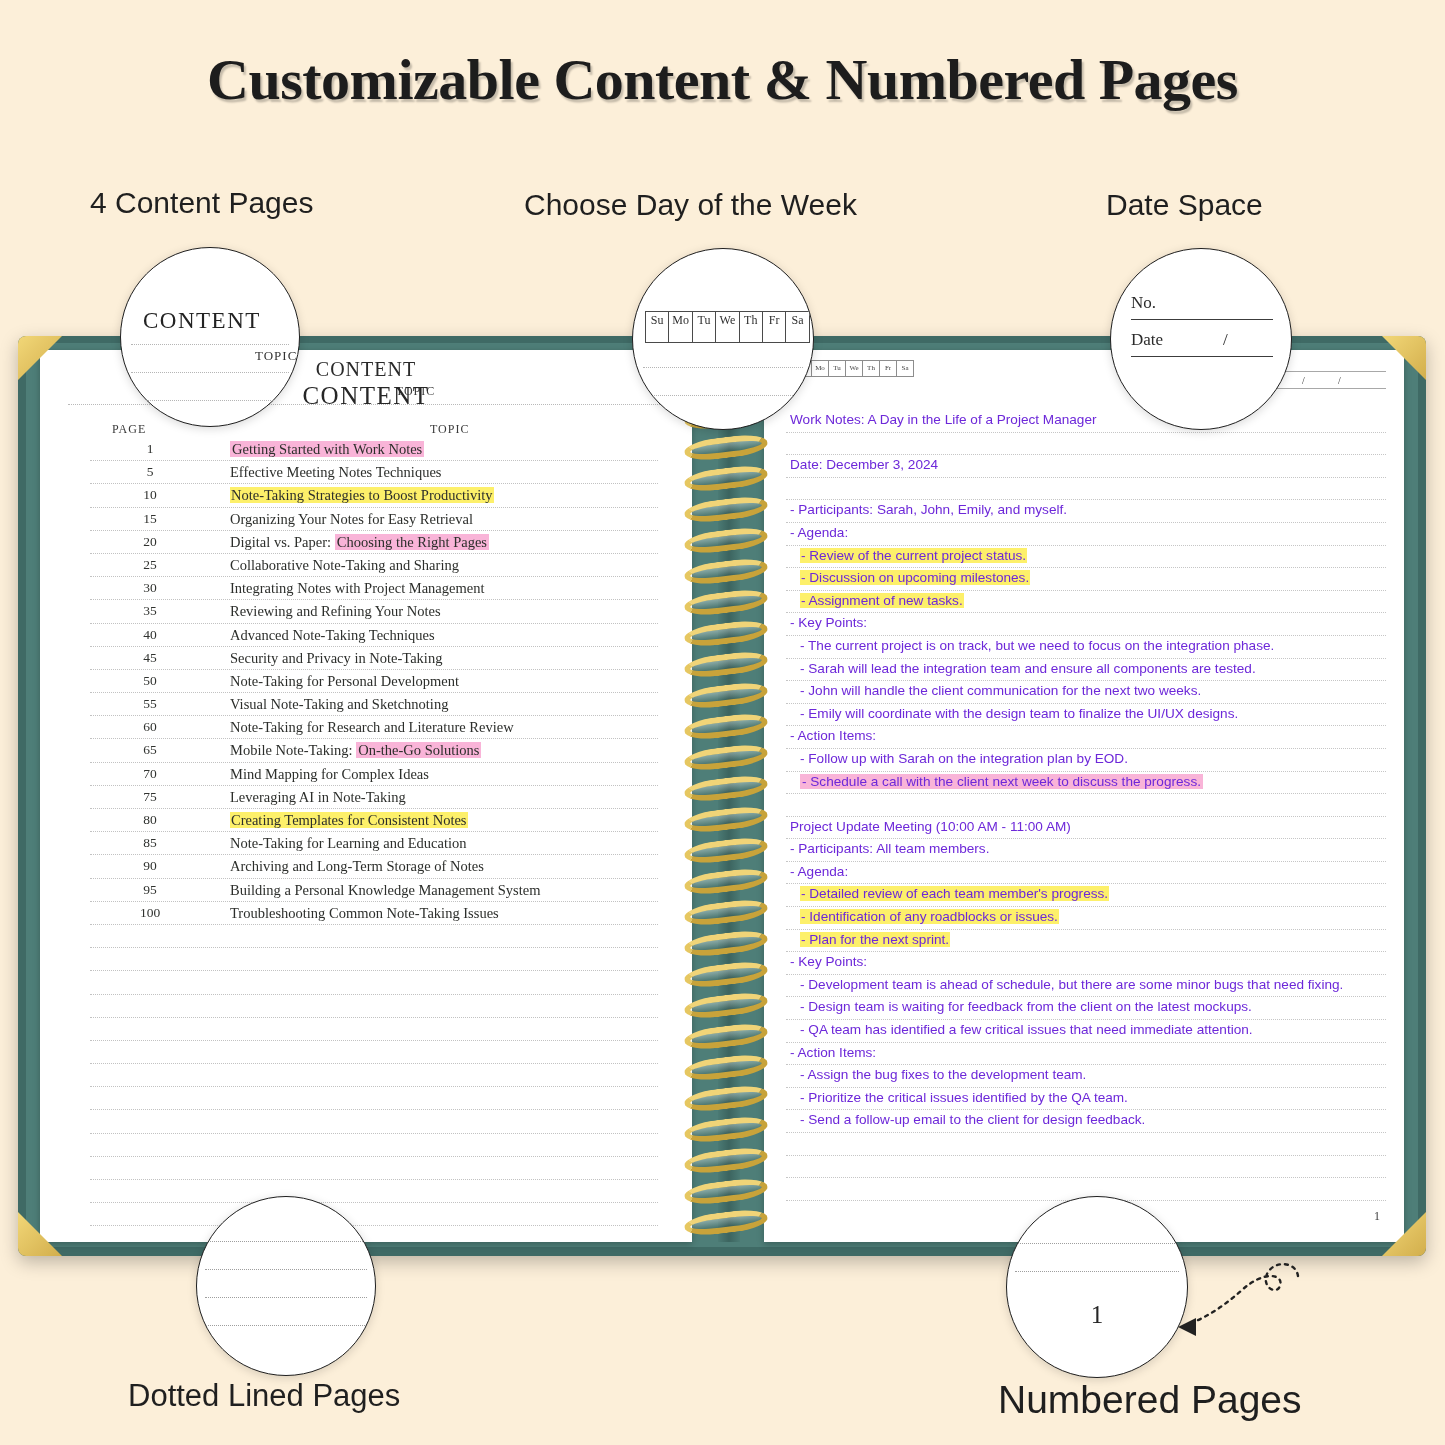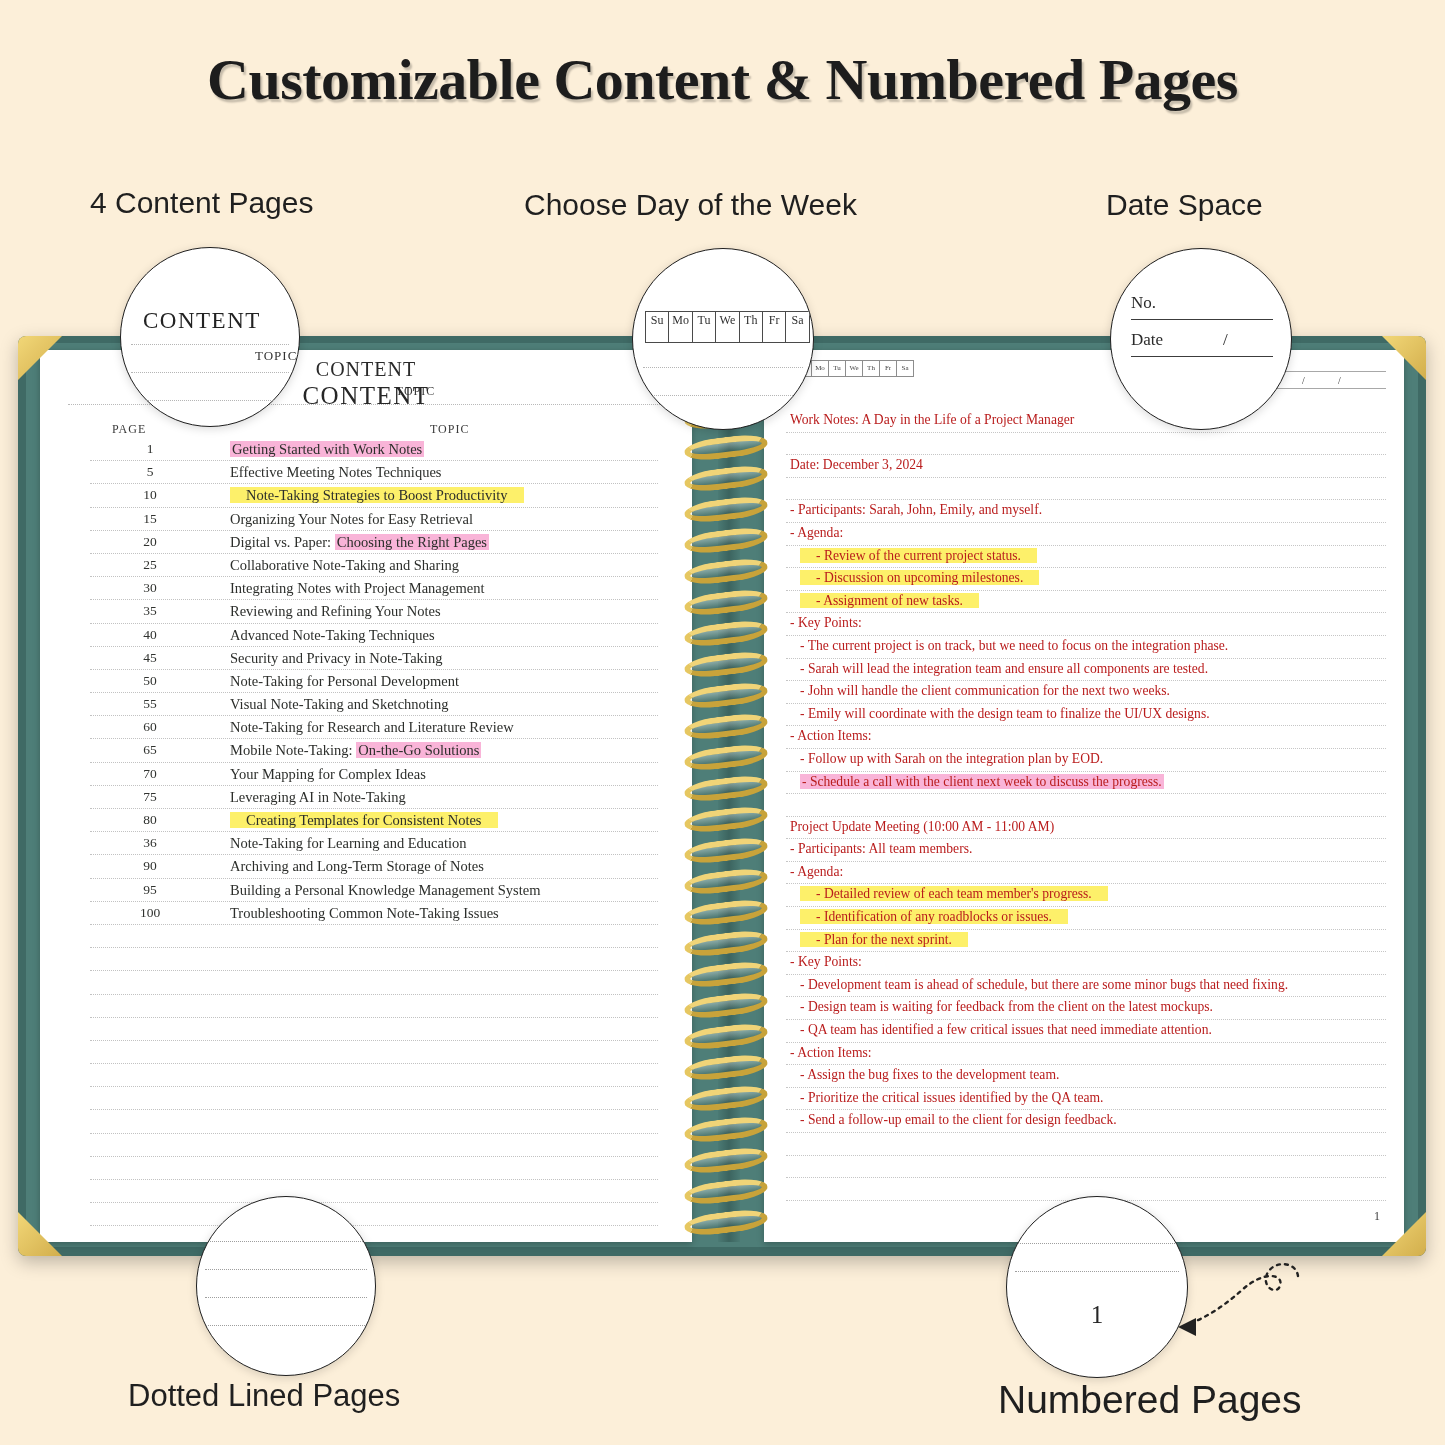--- a/index.html
+++ b/index.html
@@ -267,9 +267,9 @@
   .ntext {
     position: absolute;
     top: 0;
-    font-family: Liberation Serif, serif;
+    font-family: Liberation Sans, sans-serif;
     font-size: 13.6px;
-    color: #b91c1c;
+    color: #6d28d9;
     white-space: nowrap;
   }
   .i0 { left: 4px; }

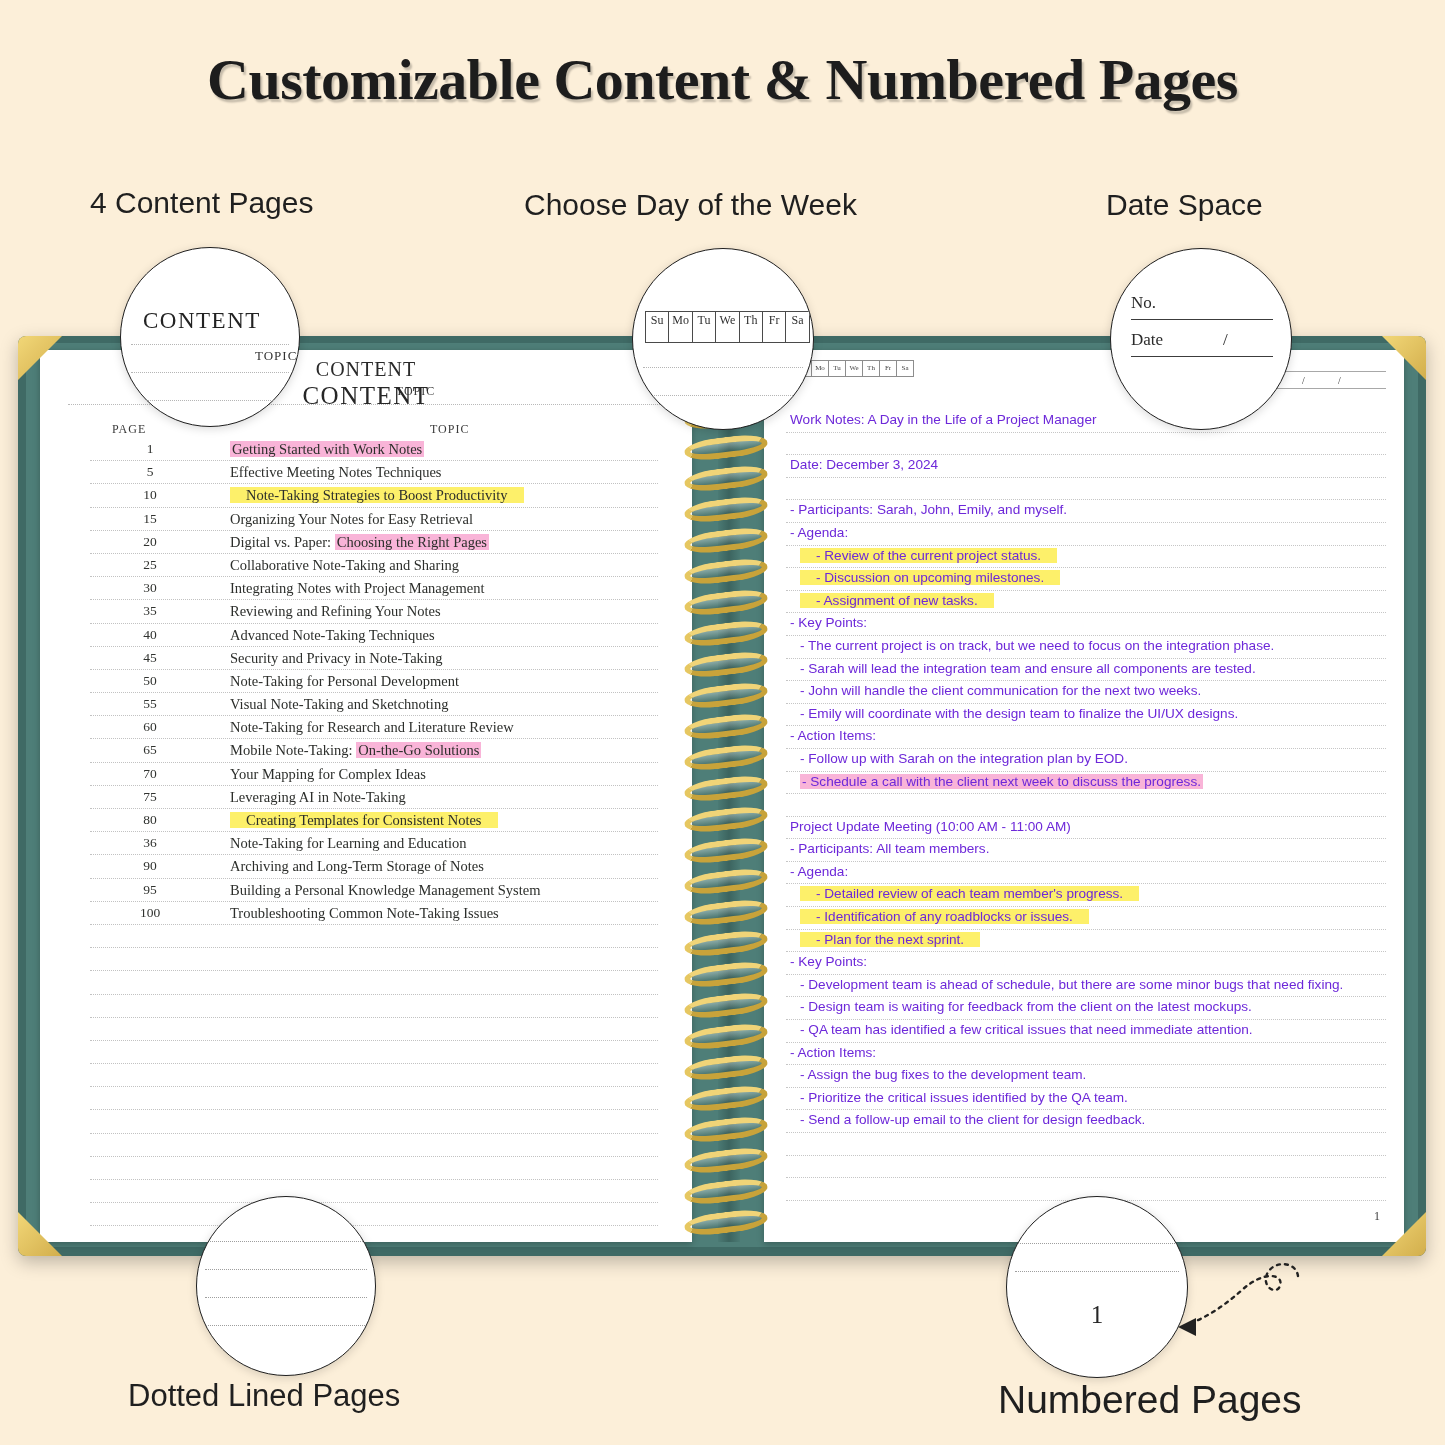--- a/index.html
+++ b/index.html
@@ -206,7 +206,7 @@
     color: #2c2e2b;
     white-space: nowrap;
   }
-  .hl-y { background: #fdf06a; padding: 0 16px; text-align: right; }
+  .hl-y { background: #fdf06a; padding: 0 1px; text-align: right; }
   .hl-p { background: #f9b4d8; padding: 0 2px; margin-top: 36px; }
 
   

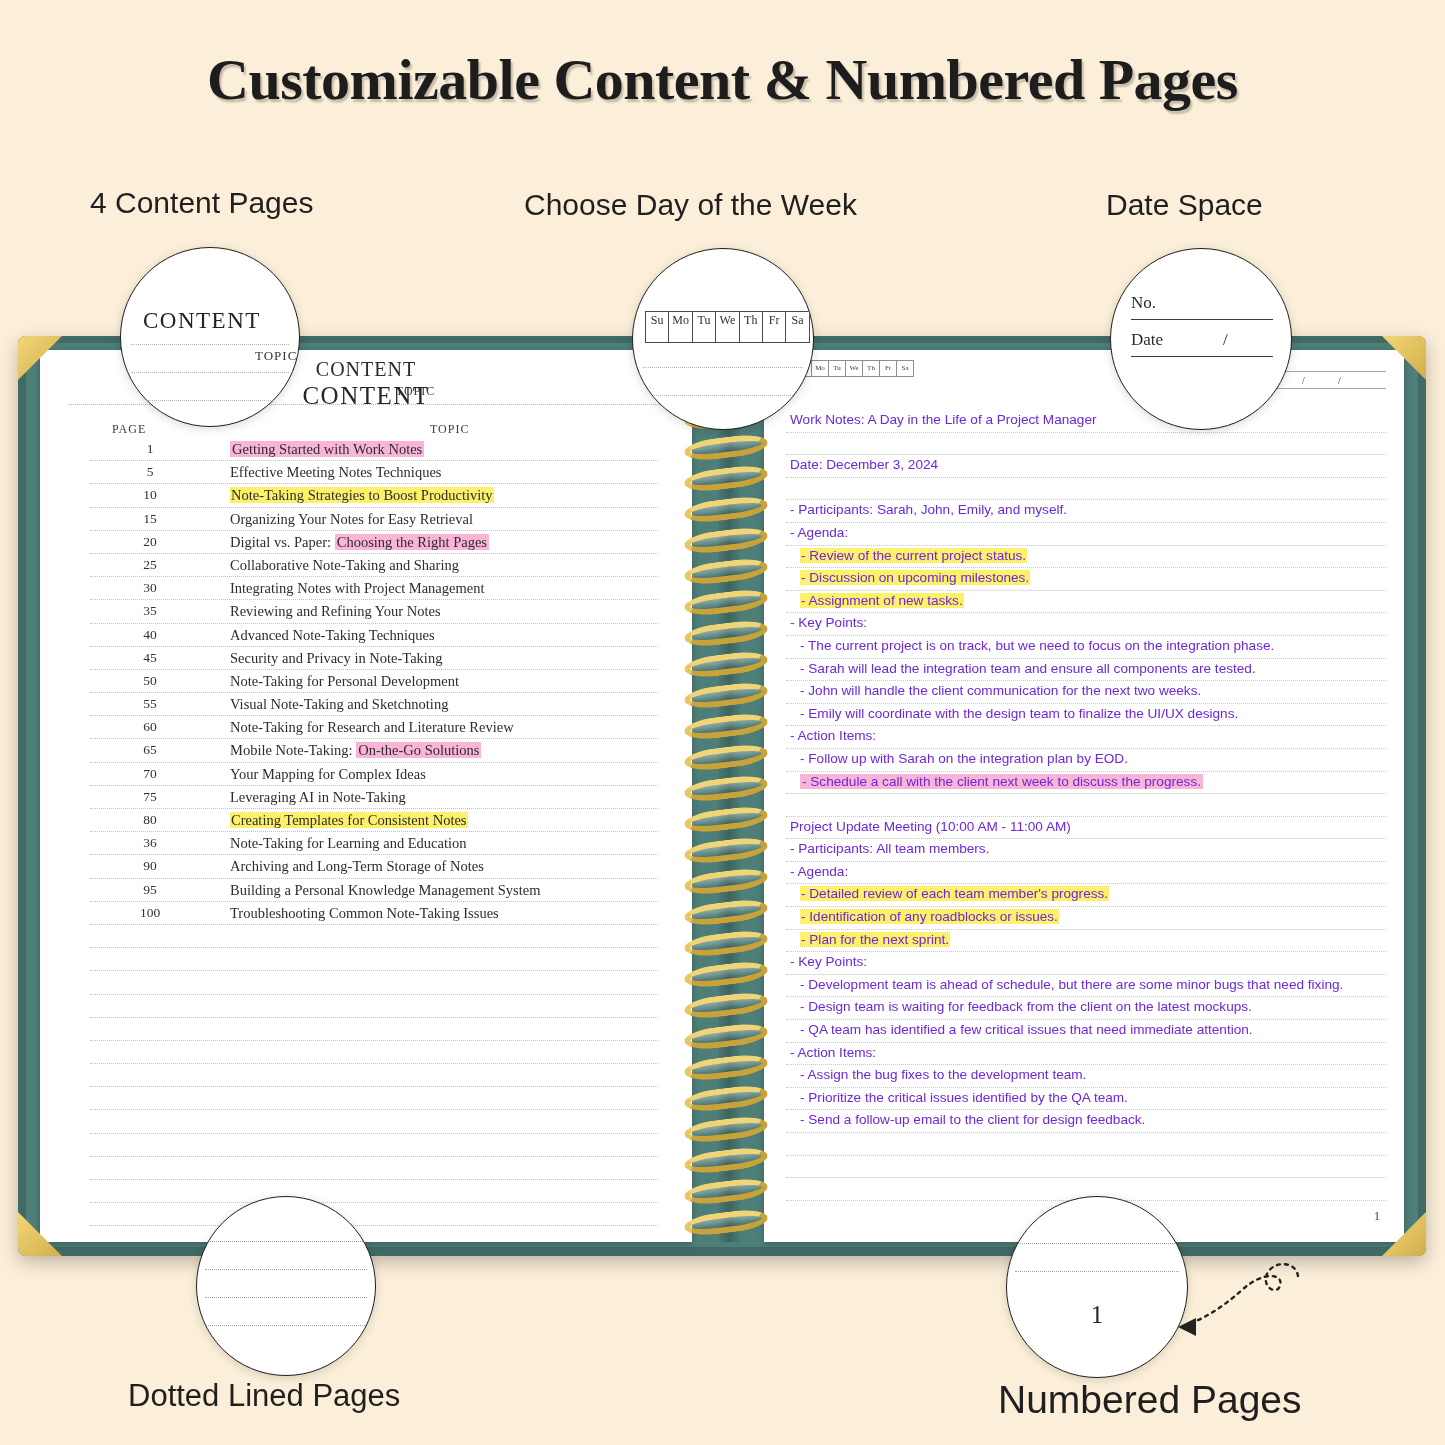--- a/index.html
+++ b/index.html
@@ -484,7 +484,7 @@
             <div class="toc-row">
               <div class="rule"></div>
               <div class="toc-num">70</div>
-              <div class="toc-topic">Your Mapping for Complex Ideas</div>
+              <div class="toc-topic">Mind Mapping for Complex Ideas</div>
             </div>
             <div class="toc-row">
               <div class="rule"></div>

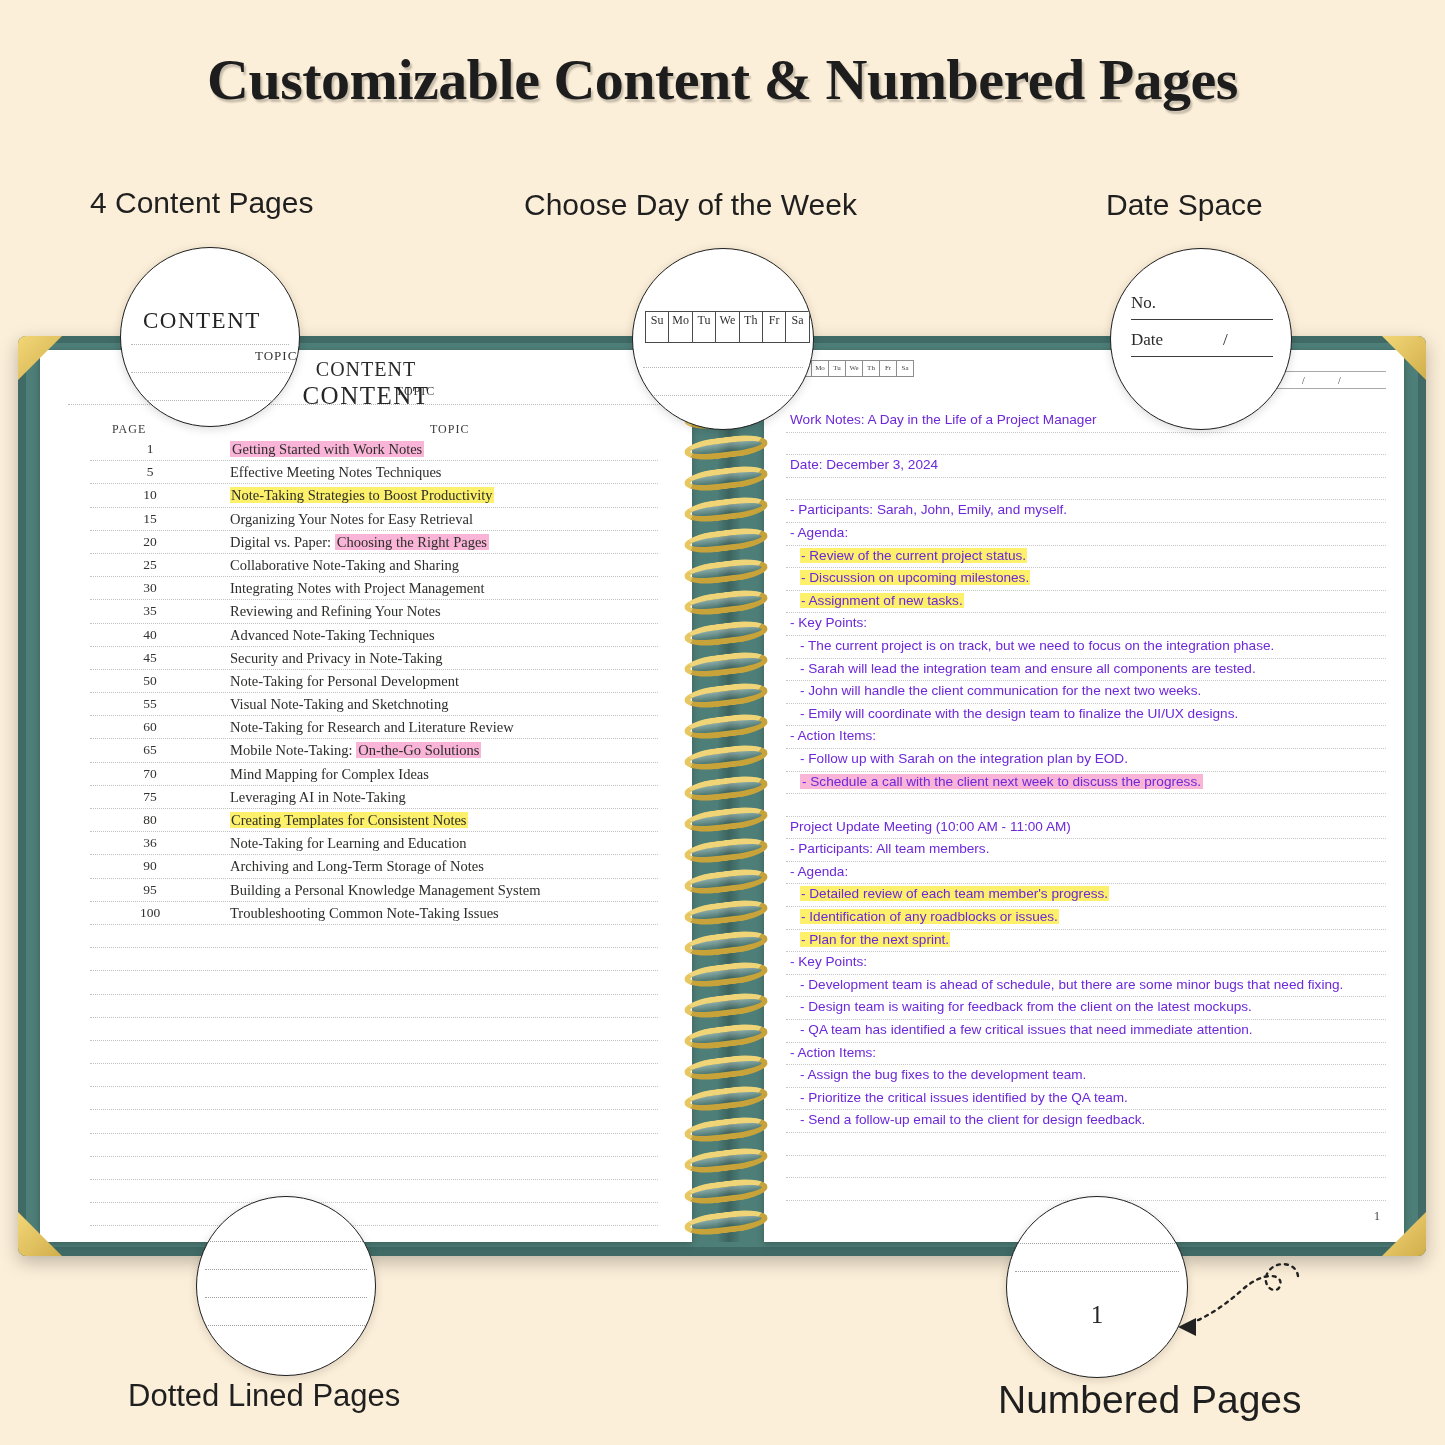--- a/index.html
+++ b/index.html
@@ -498,7 +498,7 @@
             </div>
             <div class="toc-row">
               <div class="rule"></div>
-              <div class="toc-num">36</div>
+              <div class="toc-num">85</div>
               <div class="toc-topic">Note-Taking for Learning and Education</div>
             </div>
             <div class="toc-row">

